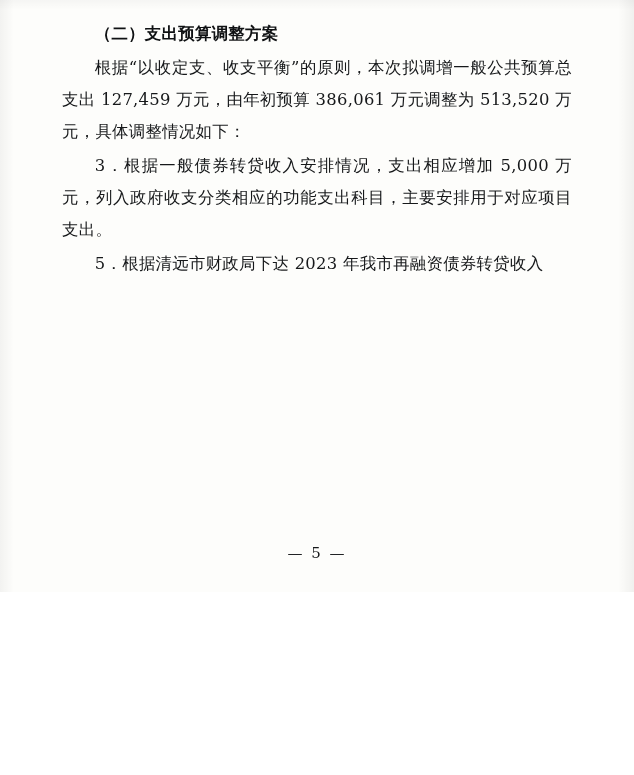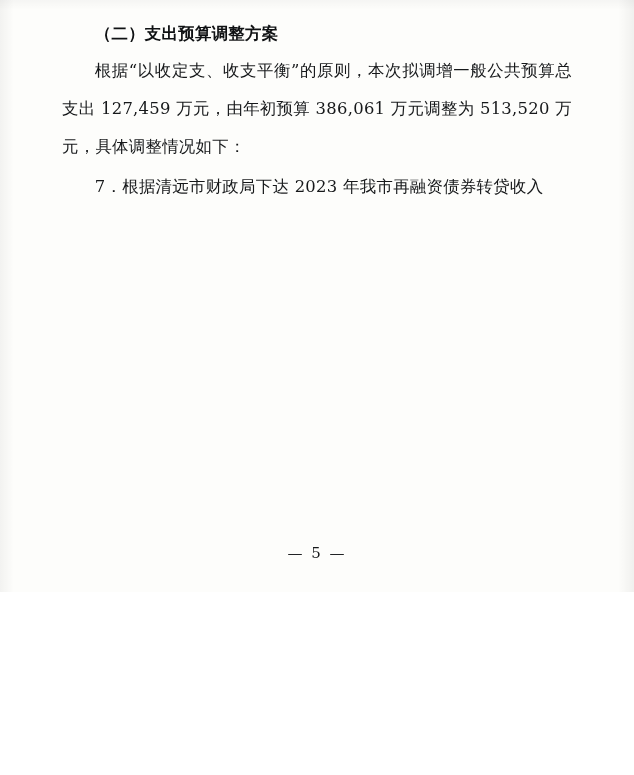--- a/index.html
+++ b/index.html
@@ -40,7 +40,7 @@
   p.para {
     margin: 0 0 2px 0;
     font-size: 16.4px;
-    line-height: 38px;
+    line-height: 32px;
     text-align: justify;
     text-justify: inter-ideograph;
     text-indent: 2em;

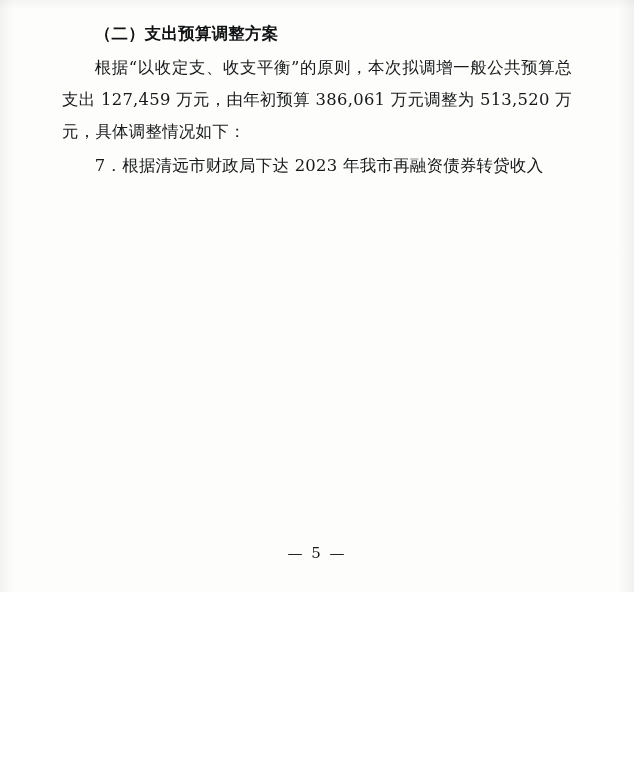--- a/index.html
+++ b/index.html
@@ -80,6 +80,7 @@
 
 
 
+    <p class="para">3．根据一般债券转贷收入安排情况，支出相应增加 5,000 万元，列入政府收支分类相应的功能支出科目，主要安排用于对应项目支出。</p>
 
     <p class="para">7．根据清远市财政局下达 2023 年我市再融资债券转贷收入</p>
 

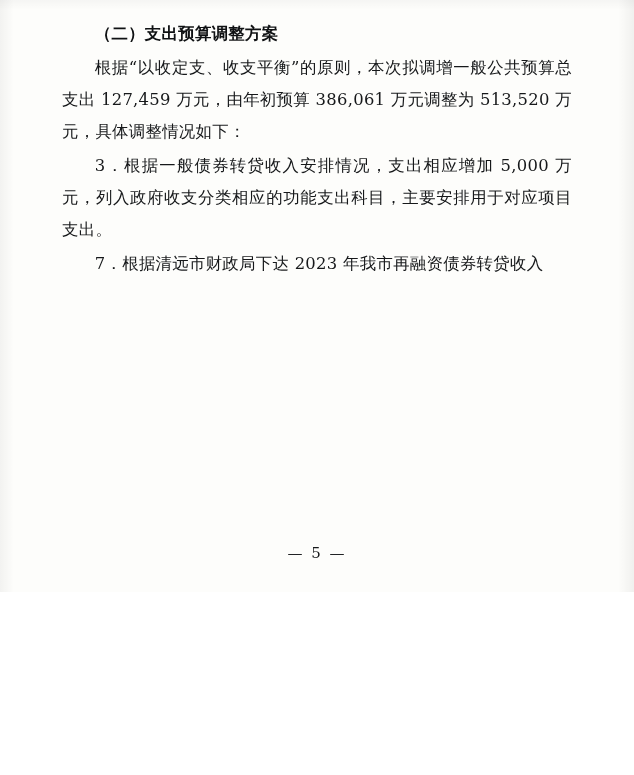--- a/index.html
+++ b/index.html
@@ -82,7 +82,7 @@
 
     <p class="para">3．根据一般债券转贷收入安排情况，支出相应增加 5,000 万元，列入政府收支分类相应的功能支出科目，主要安排用于对应项目支出。</p>
 
-    <p class="para">7．根据清远市财政局下达 2023 年我市再融资债券转贷收入</p>
+    <p class="para">5．根据清远市财政局下达 2023 年我市再融资债券转贷收入</p>
 
   </div>
 

